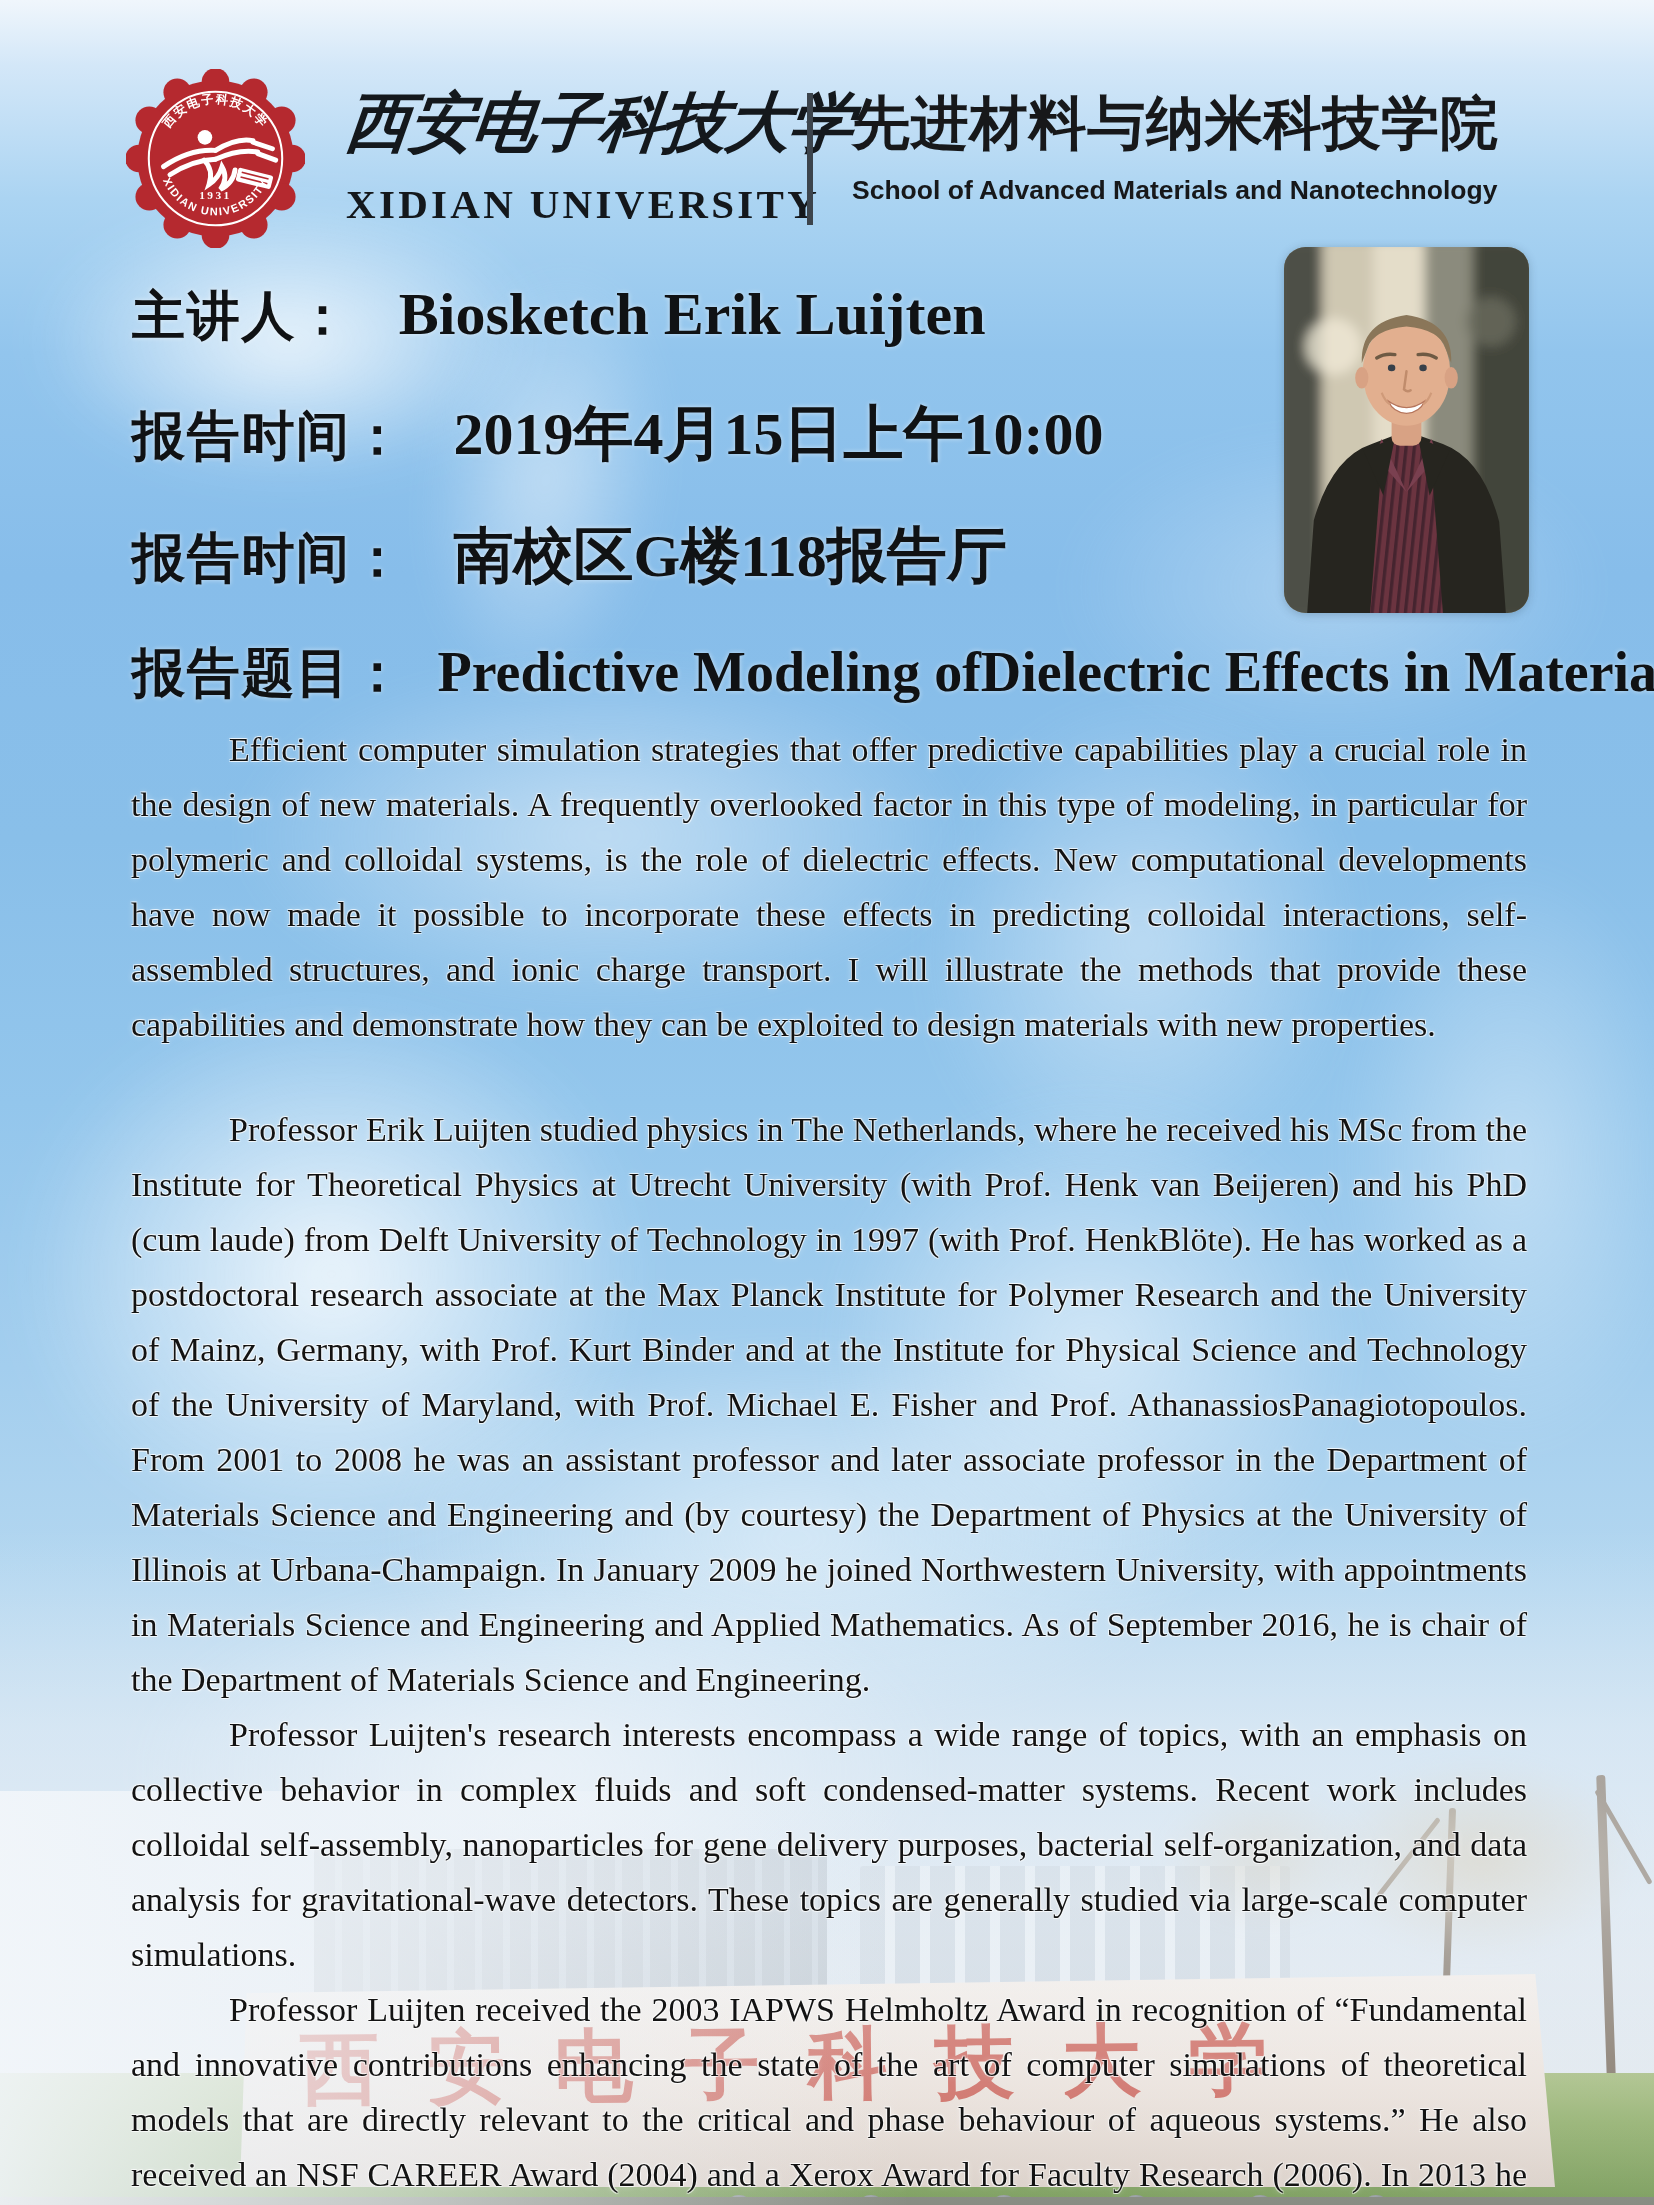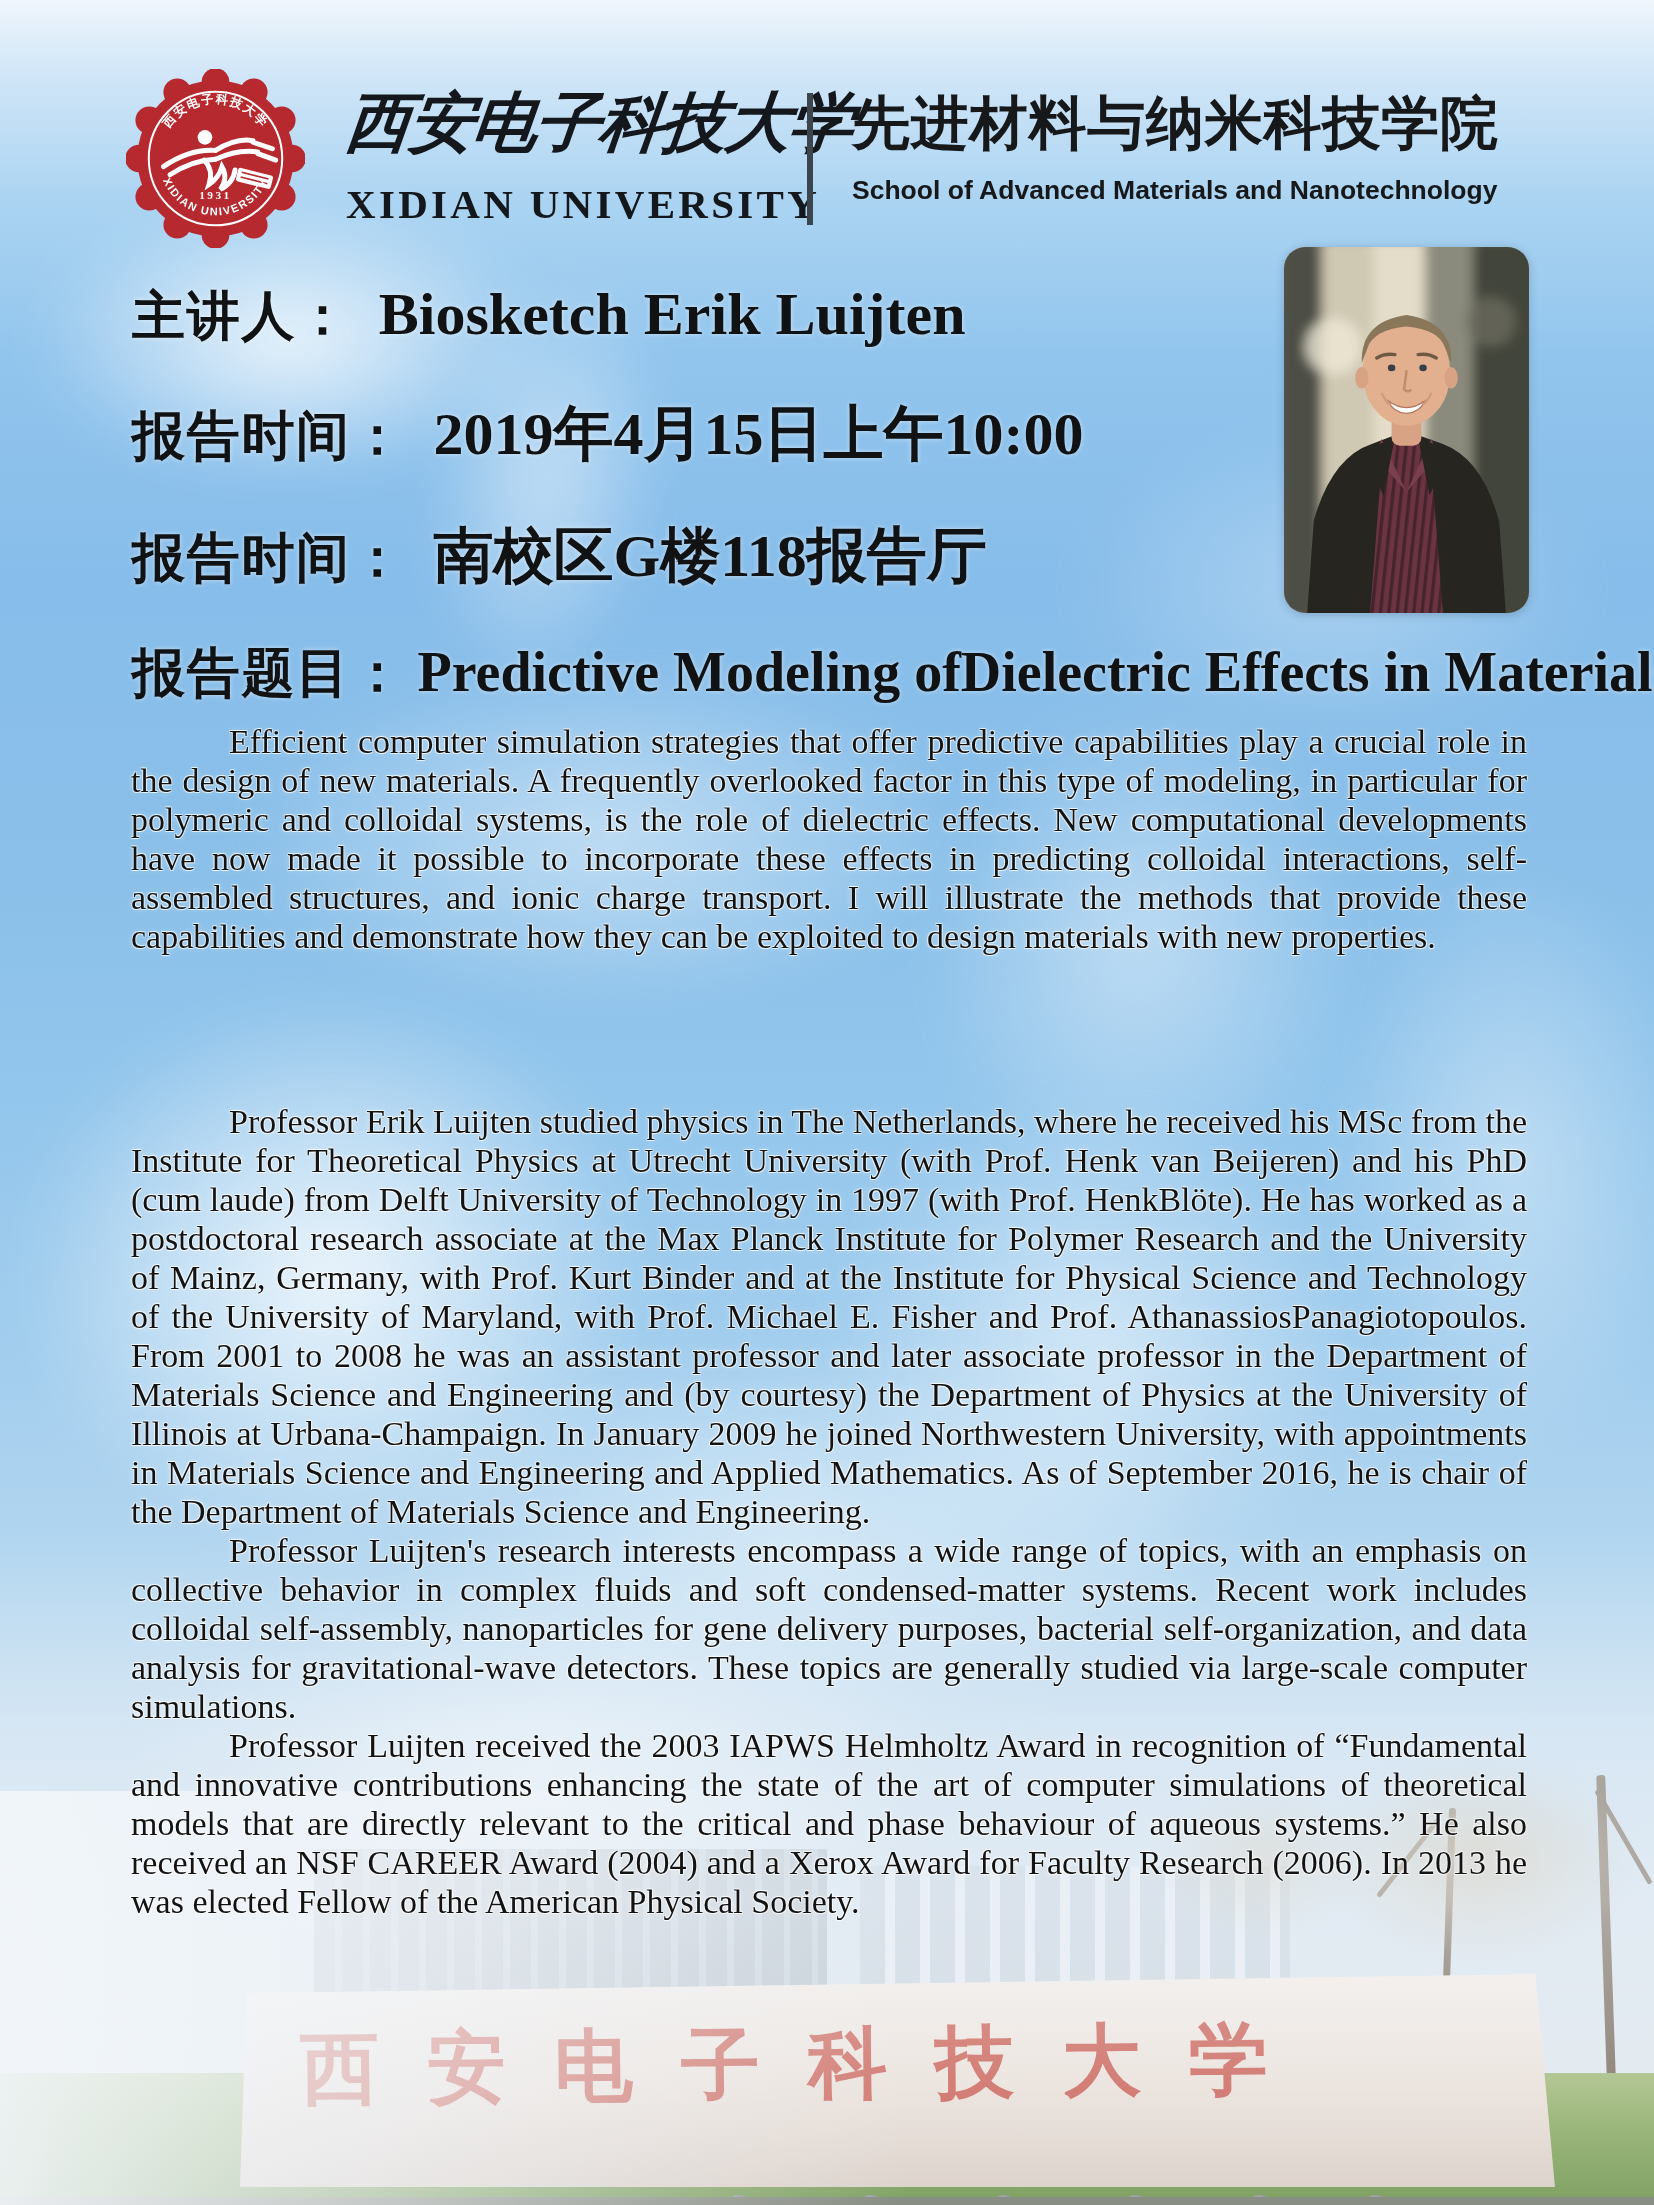--- a/index.html
+++ b/index.html
@@ -57,7 +57,7 @@
   .school-en{font-size:26.5px;font-weight:700;color:#17181a;margin-top:11.6px;white-space:nowrap;}
   
   .info{position:absolute;left:132px;top:280px;z-index:10;width:1489px;}
-  .row{display:flex;align-items:baseline;margin-bottom:0;}
+  .row{display:flex;align-items:baseline;margin-bottom:0;gap:20px;}
   .row.r1{margin-bottom:41px;} .row.r2{margin-bottom:41px;} .row.r3{margin-bottom:41px;}
   .label{font-weight:900;font-size:53px;color:#101214;letter-spacing:1.7px;white-space:nowrap;
     text-shadow:0 0 5px rgba(255,255,255,.55);}

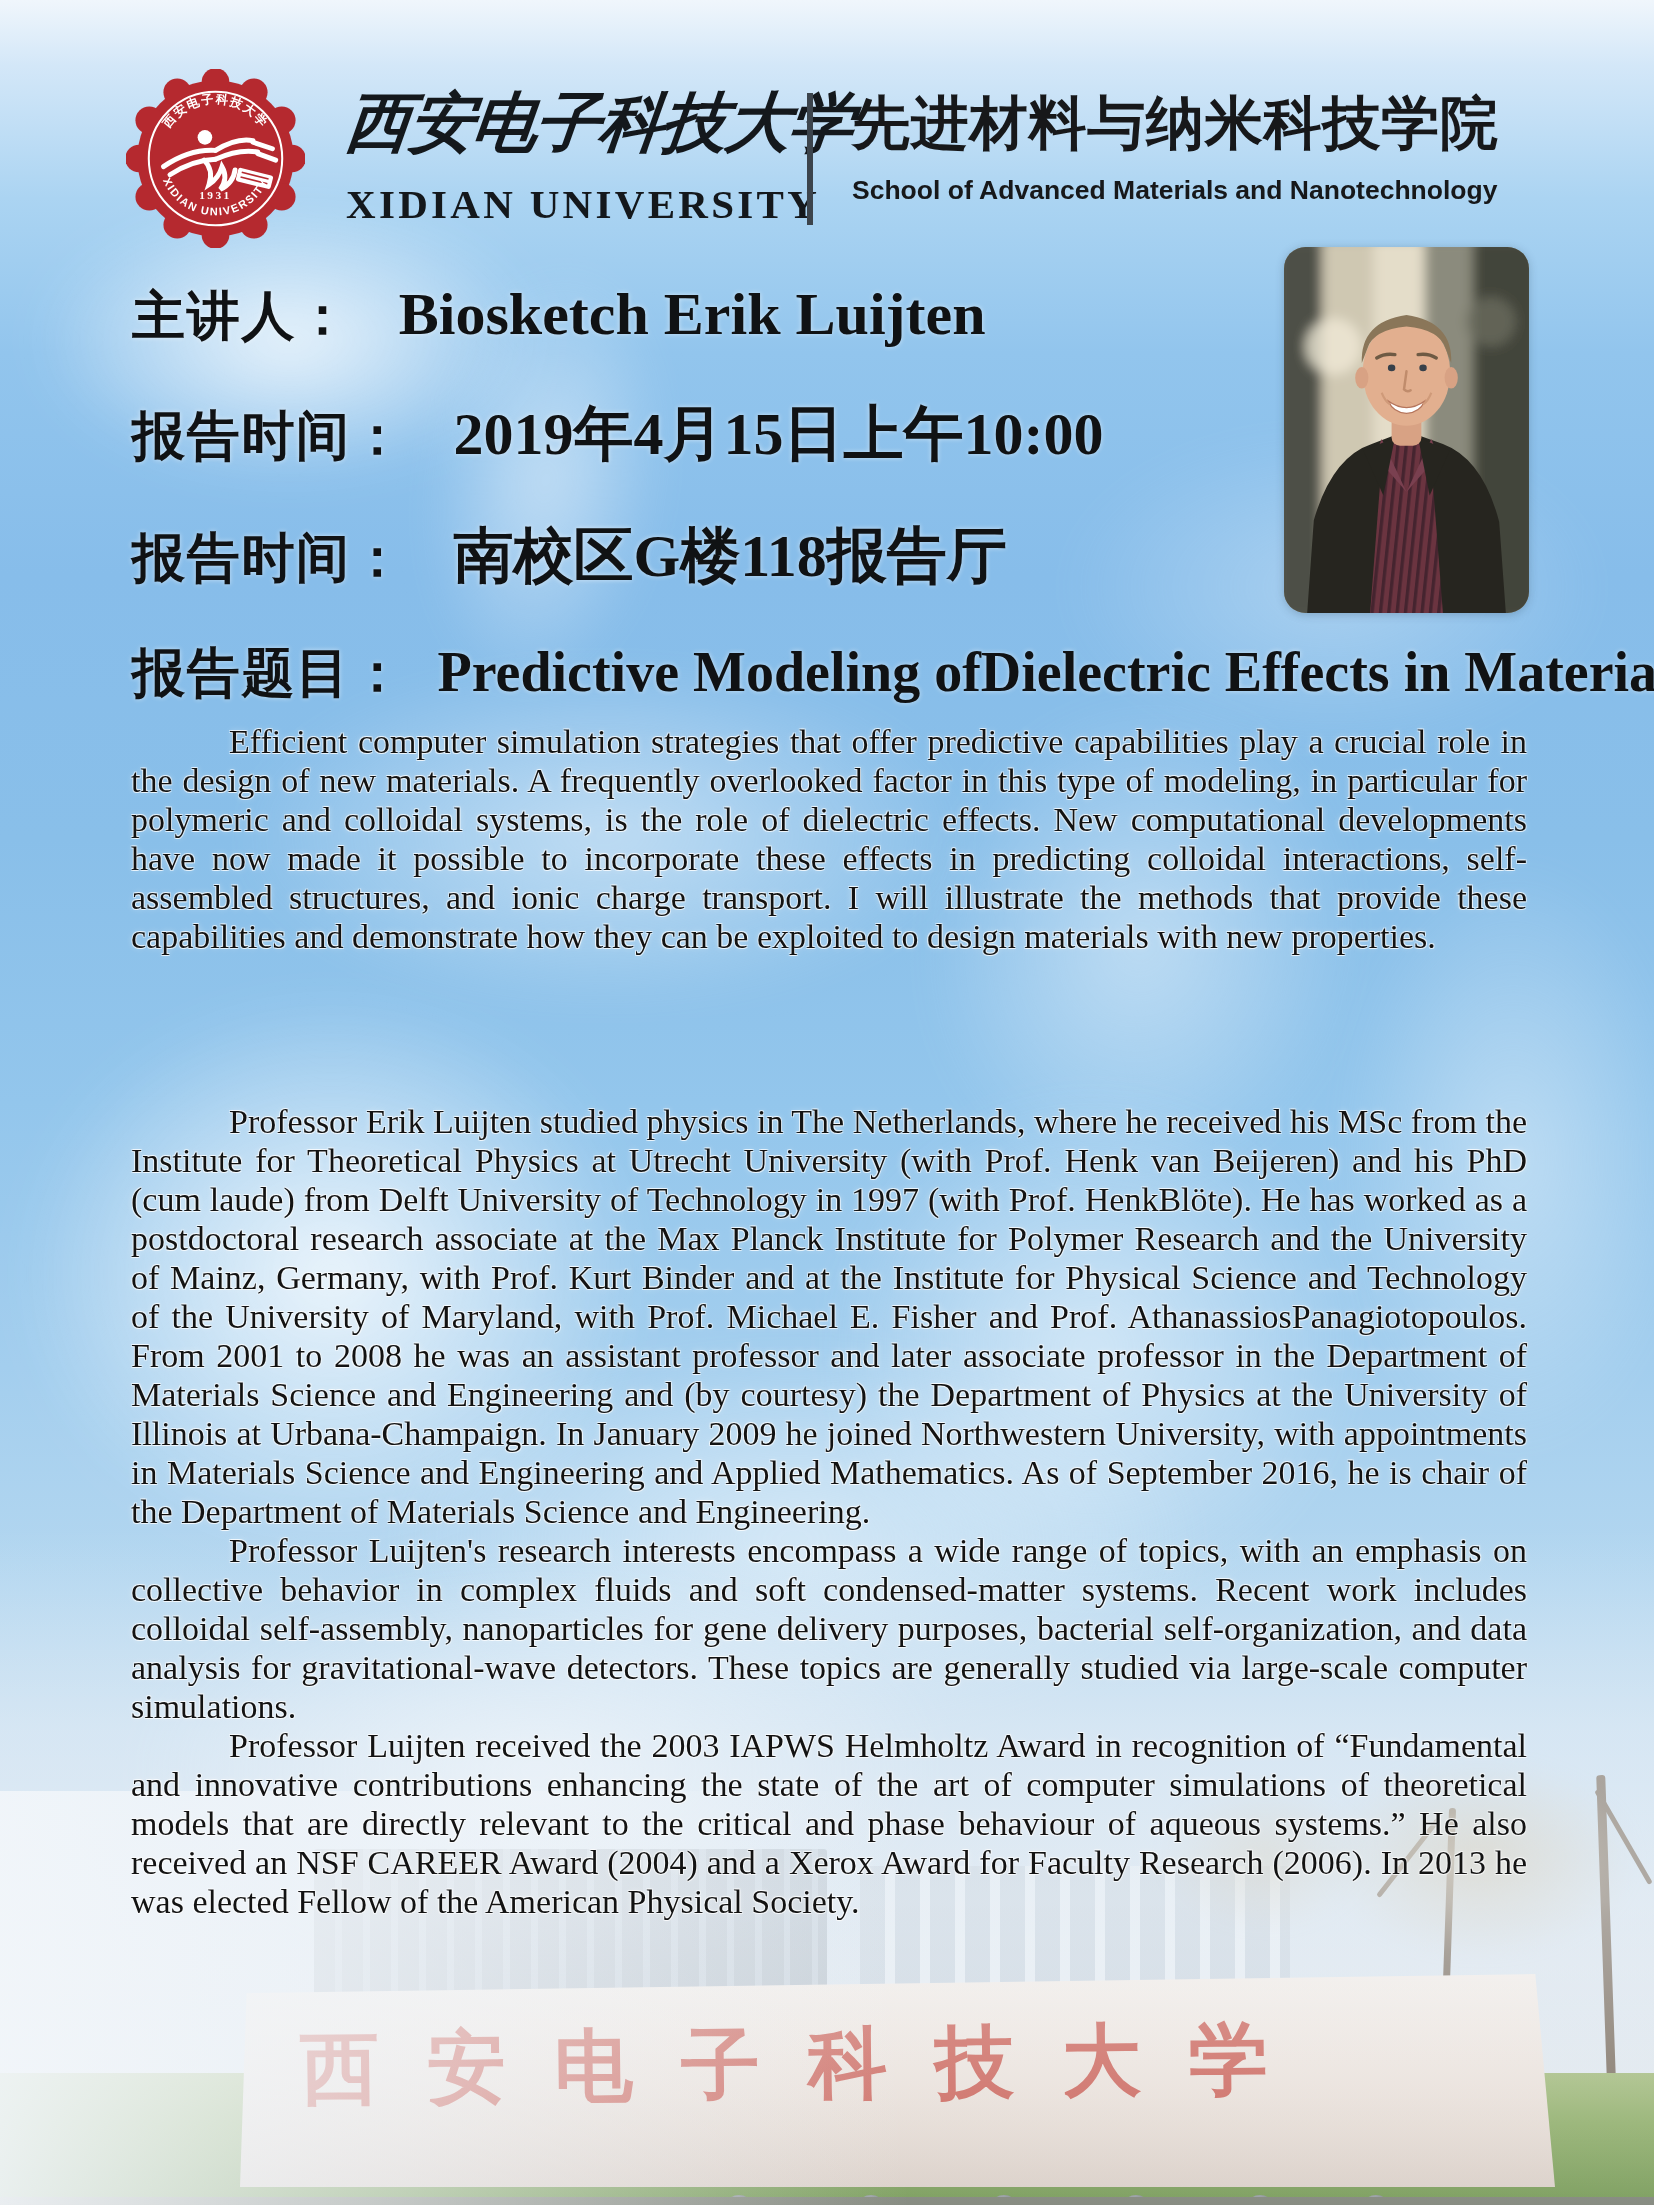--- a/index.html
+++ b/index.html
@@ -72,7 +72,7 @@
   .sec-abstract{top:700px;} .sec-bio{top:1080px;}
   .sec-h{font-size:38px;font-weight:900;color:#101214;letter-spacing:2.5px;
     text-shadow:0 0 5px rgba(255,255,255,.6);}
-  .para{font-family:"Liberation Serif","DejaVu Serif",serif;font-size:34px;line-height:39px;
+  .para{font-family:"Liberation Serif","DejaVu Serif",serif;font-size:34px;line-height:55px;
     color:#131313;text-align:justify;text-indent:98px;margin:21.5px 0 0 0;
     text-shadow:-0.8px -0.8px 0 rgba(255,255,255,.55),0.8px -0.8px 0 rgba(255,255,255,.55),
       -0.8px 0.8px 0 rgba(255,255,255,.55),0.8px 0.8px 0 rgba(255,255,255,.55),0 0 6.6px rgba(255,255,255,.45);}

